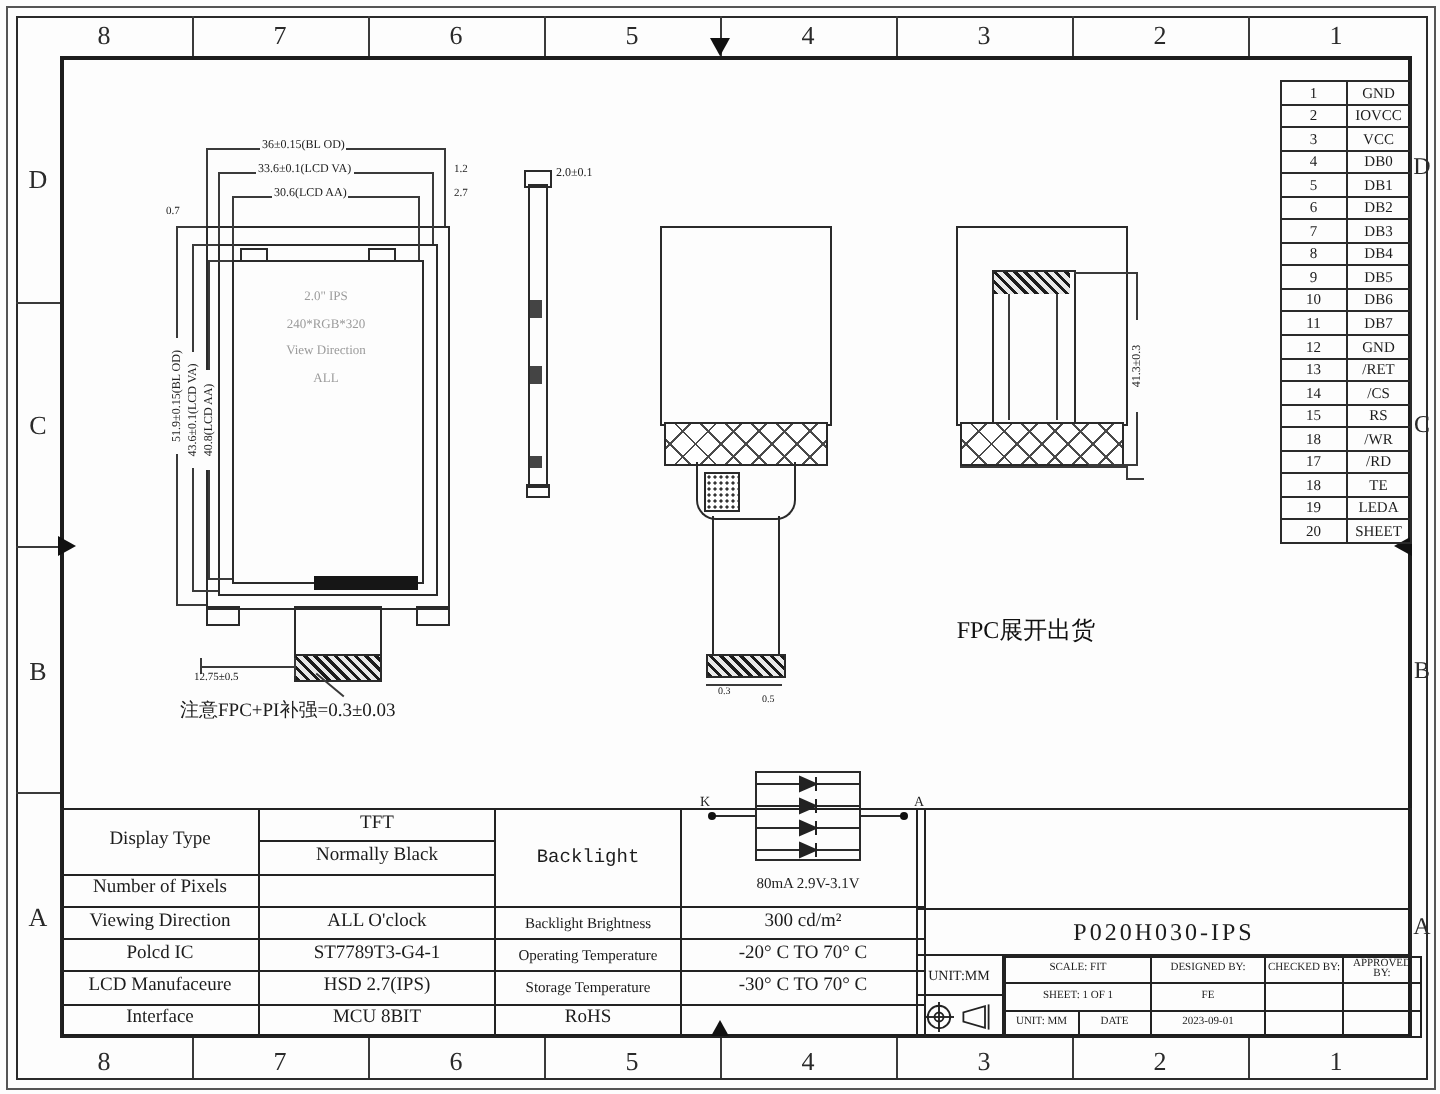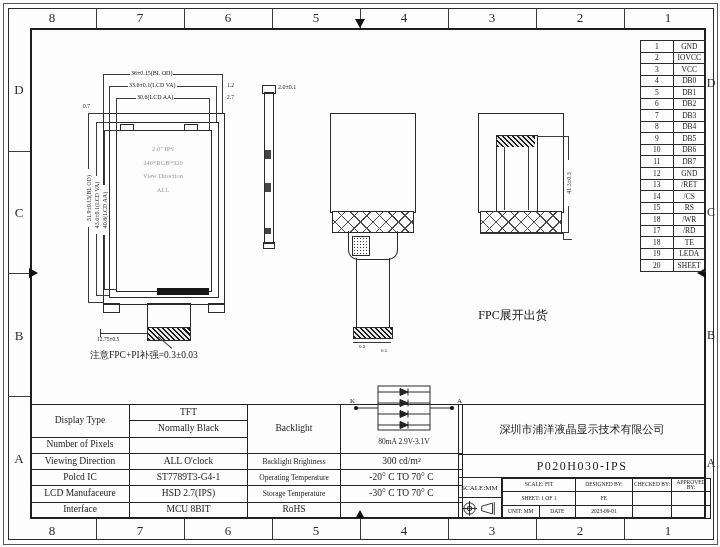--- a/index.html
+++ b/index.html
@@ -289,7 +289,7 @@
         <tr>
       <td style="width:98px;" rowspan="2">Display Type</td>
       <td style="width:117px;">TFT</td>
-      <td style="width:92px;" rowspan="3">Backlight</td>
+      <td style="width:92px;font-family:Liberation Mono, monospace;" rowspan="3">Backlight</td>
       <td style="width:121px;" rowspan="3"></td>
     </tr>
     <tr>

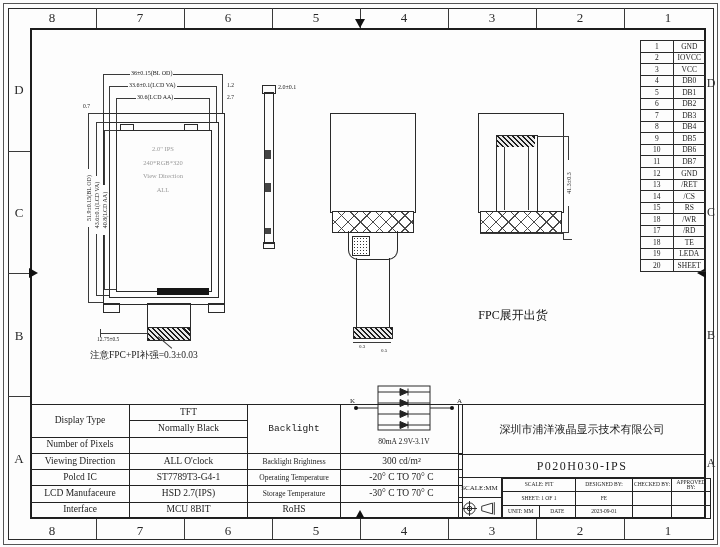--- a/index.html
+++ b/index.html
@@ -328,7 +328,6 @@
 
   <div class="tb" style="left:458px;top:404px;width:248px;height:115px;border-width:1.5px;"></div>
   <div class="abs" style="left:458px;top:404px;width:248px;height:51px;border-bottom:1px solid #222;box-sizing:border-box;display:flex;align-items:center;justify-content:center;gap:5px;">
-    <span style="font-size:11px;">深圳市浦洋液晶显示技术有限公司</span>
   </div>
   <div class="abs" style="left:458px;top:455px;width:248px;height:23px;border-bottom:1px solid #222;box-sizing:border-box;display:flex;align-items:center;justify-content:center;font-size:12px;letter-spacing:1.5px;">P020H030-IPS</div>
   <div class="abs" style="left:458px;top:478px;width:44px;height:20px;border-right:1px solid #222;border-bottom:1px solid #222;box-sizing:border-box;display:flex;align-items:center;justify-content:center;font-size:7px;">SCALE:MM</div>

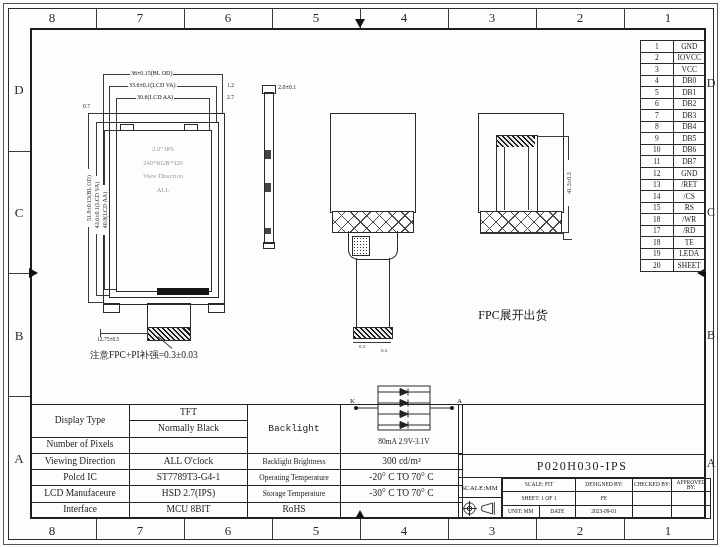--- a/index.html
+++ b/index.html
@@ -330,7 +330,7 @@
   <div class="abs" style="left:458px;top:404px;width:248px;height:51px;border-bottom:1px solid #222;box-sizing:border-box;display:flex;align-items:center;justify-content:center;gap:5px;">
   </div>
   <div class="abs" style="left:458px;top:455px;width:248px;height:23px;border-bottom:1px solid #222;box-sizing:border-box;display:flex;align-items:center;justify-content:center;font-size:12px;letter-spacing:1.5px;">P020H030-IPS</div>
-  <div class="abs" style="left:458px;top:478px;width:44px;height:20px;border-right:1px solid #222;border-bottom:1px solid #222;box-sizing:border-box;display:flex;align-items:center;justify-content:center;font-size:7px;">SCALE:MM</div>
+  <div class="abs" style="left:458px;top:478px;width:44px;height:20px;border-right:1px solid #222;border-bottom:1px solid #222;box-sizing:border-box;display:flex;align-items:center;justify-content:center;font-size:7px;">UNIT:MM</div>
   <div class="abs" style="left:458px;top:498px;width:44px;height:21px;border-right:1px solid #222;box-sizing:border-box;display:flex;align-items:center;justify-content:center;gap:2px;">
     <svg width="15" height="15" viewBox="0 0 16 16">
       <circle cx="8" cy="8" r="6" fill="none" stroke="#222"></circle>

